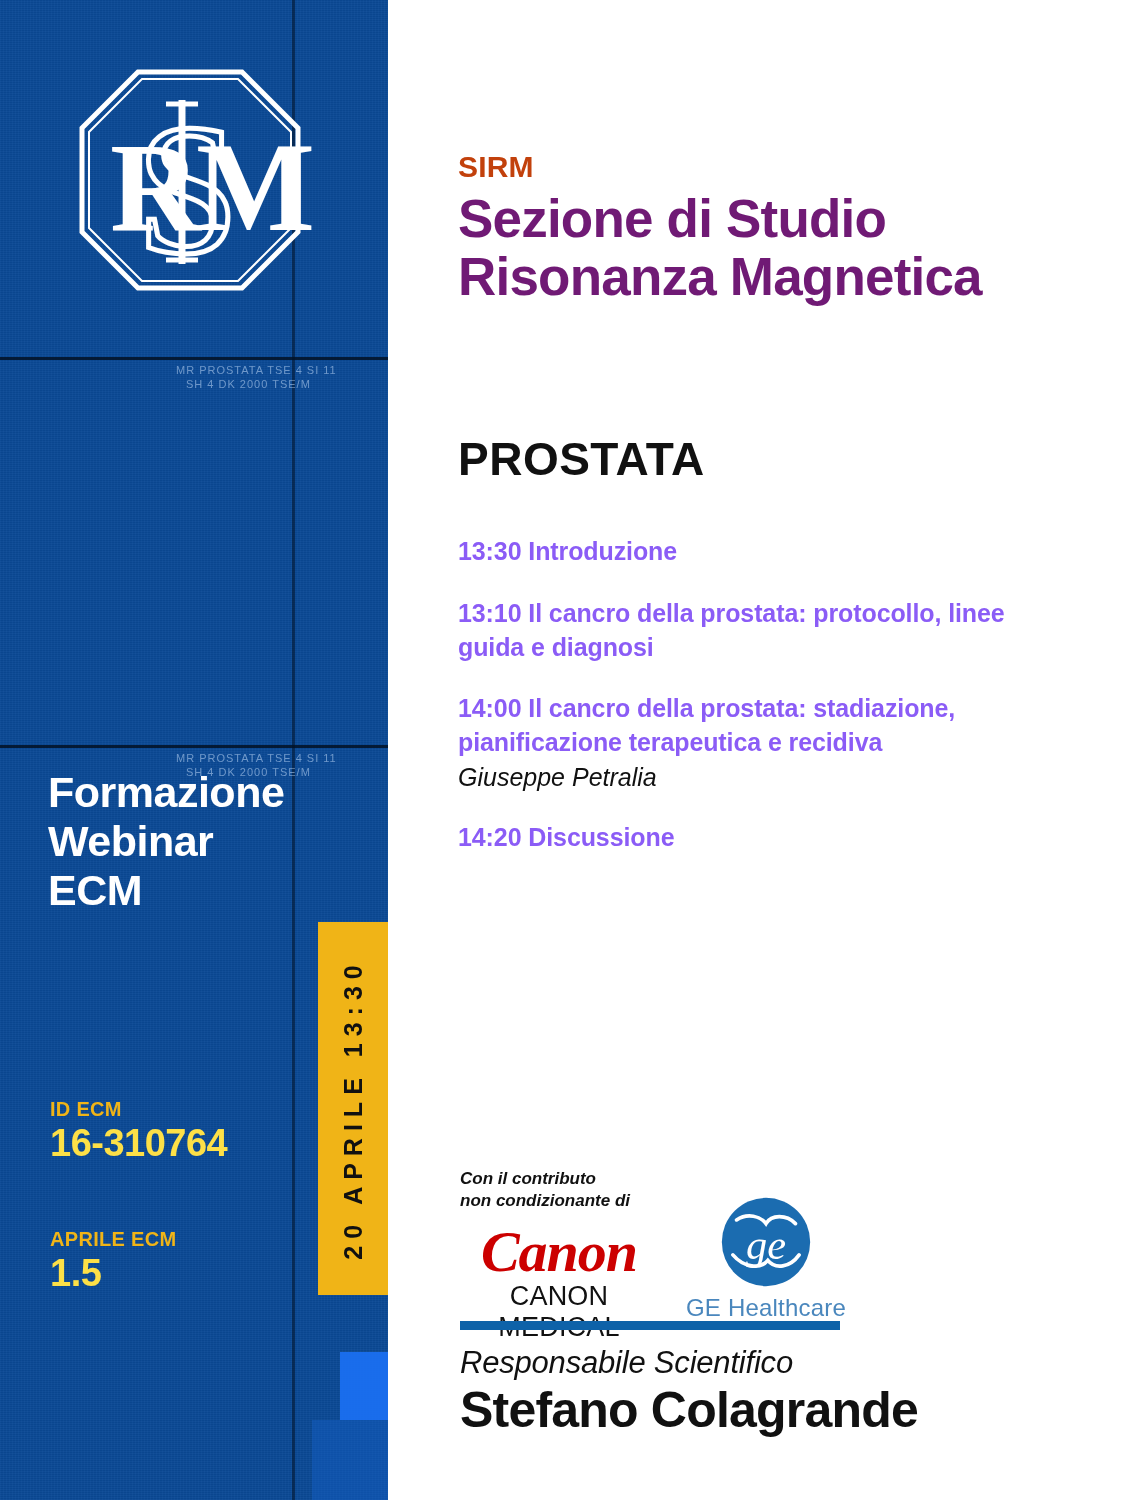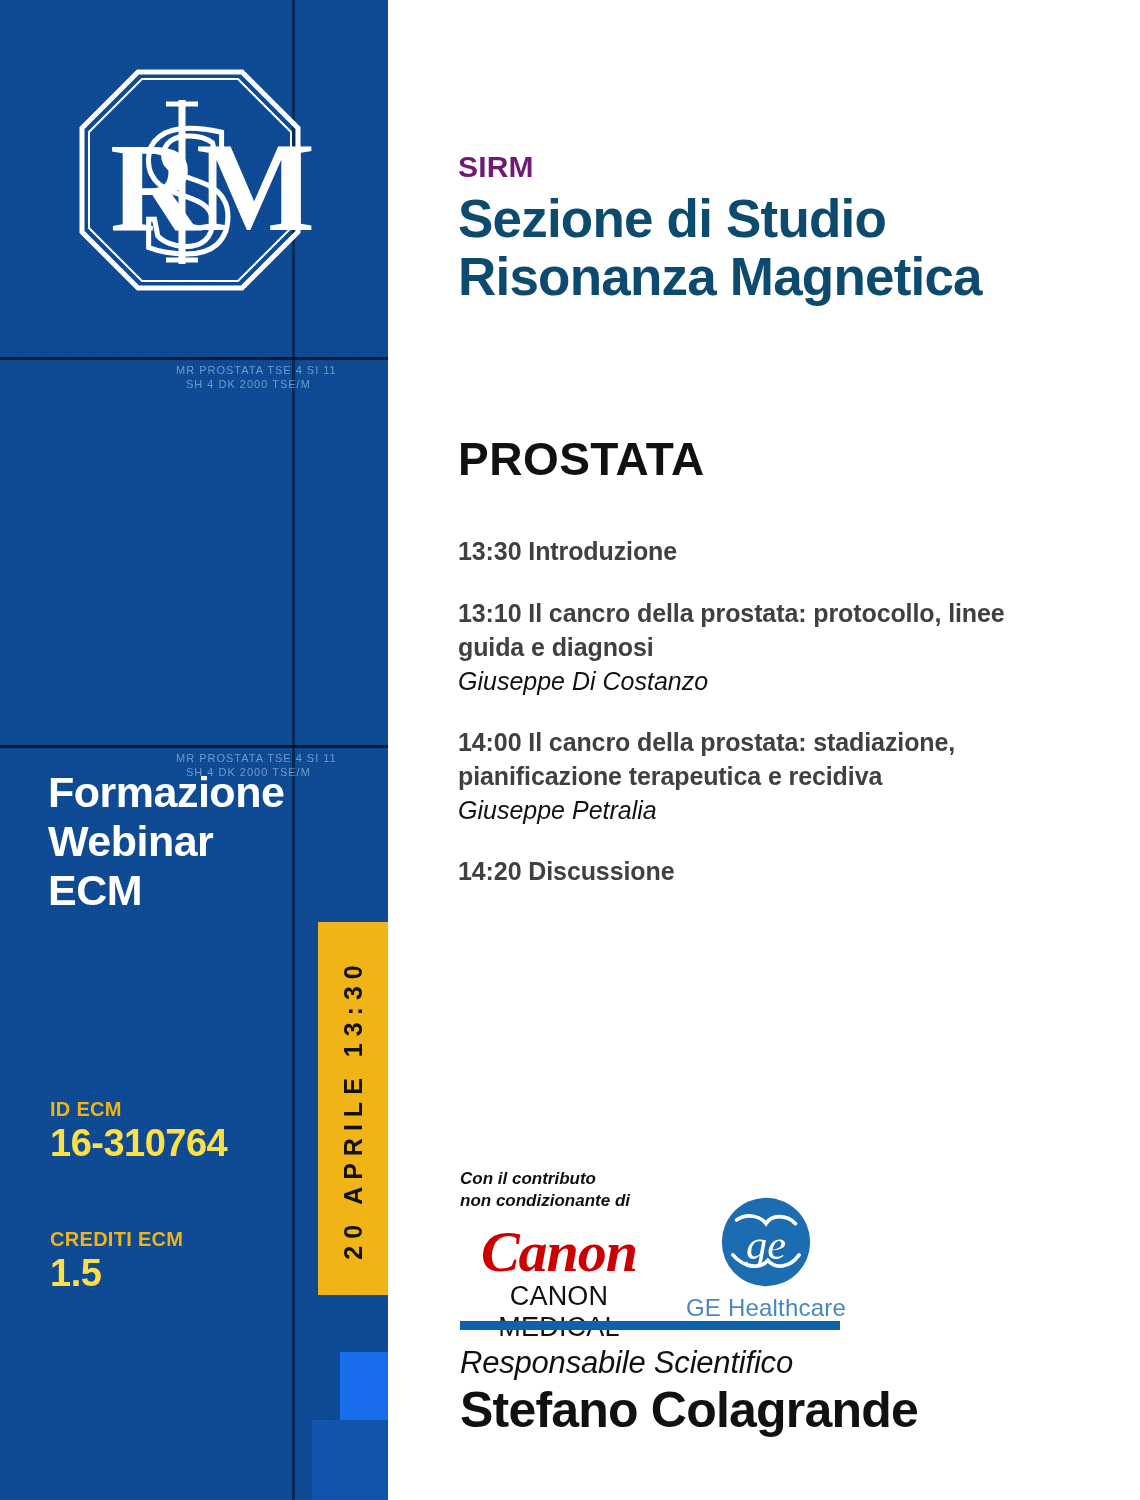--- a/index.html
+++ b/index.html
@@ -155,7 +155,7 @@
     top: 150px; left: 0;
     font-size: 30px;
     font-weight: bold;
-    color: #701a75;
+    color: #c2410c;
     letter-spacing: .2px;
   }
   .headline {

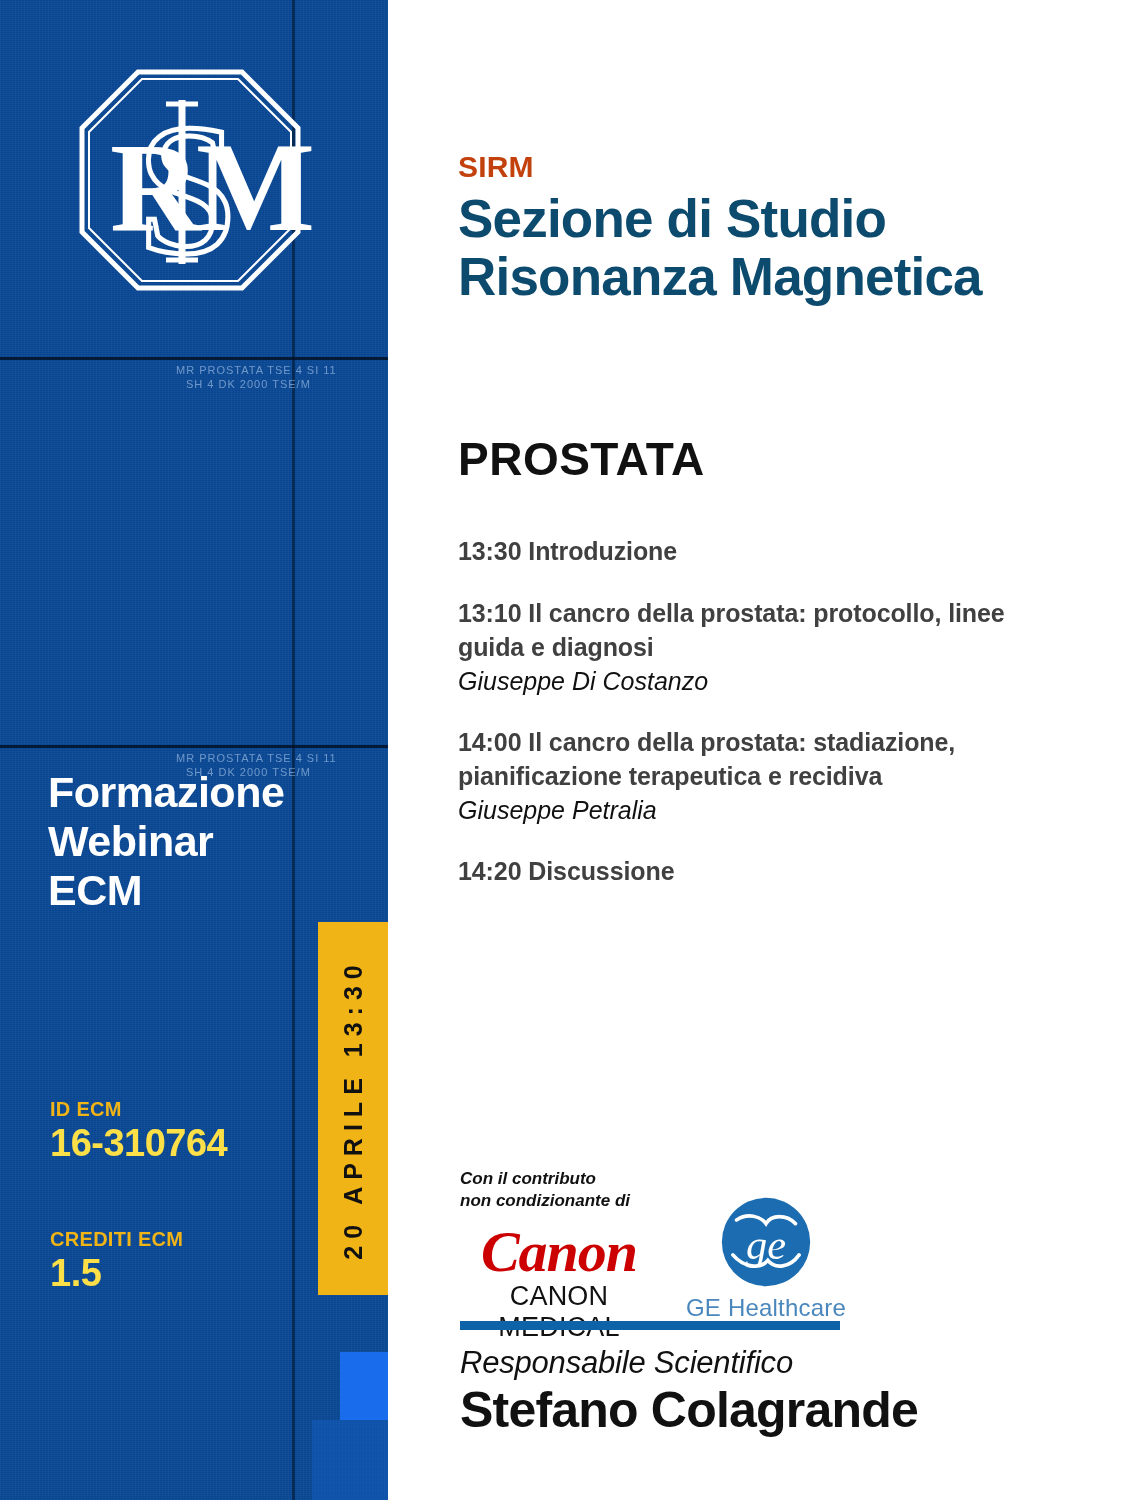--- a/index.html
+++ b/index.html
@@ -162,7 +162,7 @@
     position: absolute;
     top: 190px; left: 0;
     width: 600px;
-    color: #0c4a6e;
+    color: #701a75;
     font-weight: bold;
     font-size: 53px;
     line-height: 1.1;

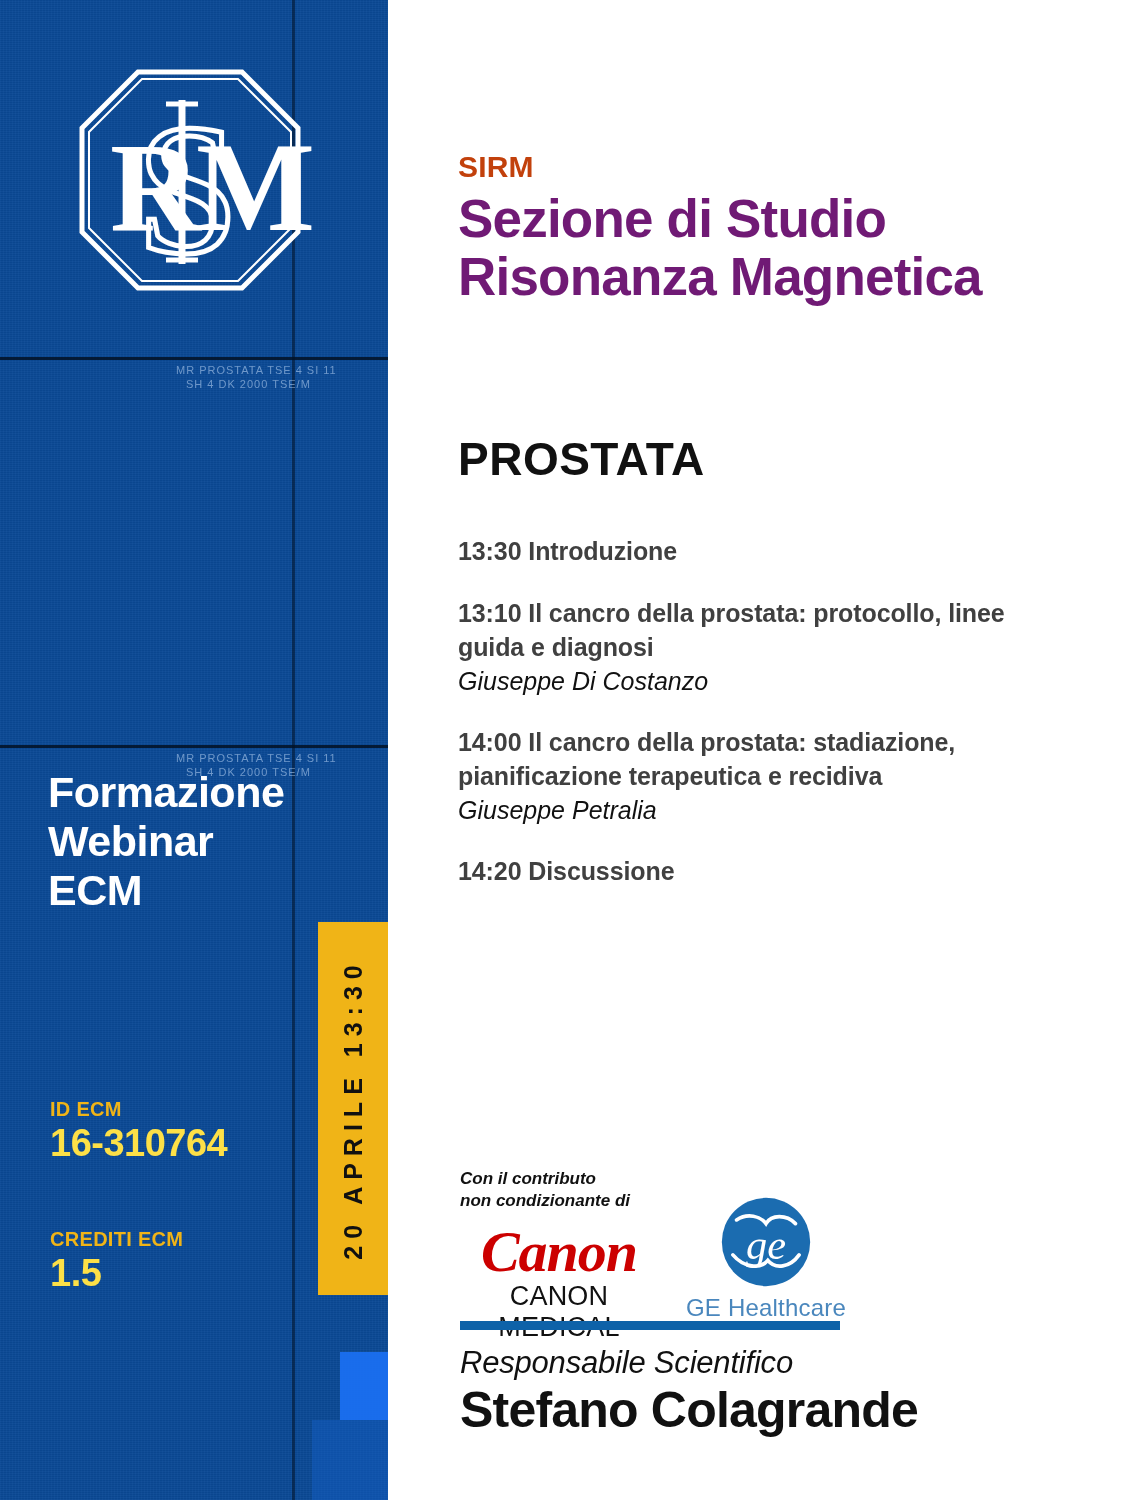--- a/index.html
+++ b/index.html
@@ -190,7 +190,7 @@
     font-weight: bold;
     font-size: 25px;
     line-height: 1.35;
-    color: #404040;
+    color: #8b5cf6;
     letter-spacing: -0.1px;
   }
   .prog-speaker {

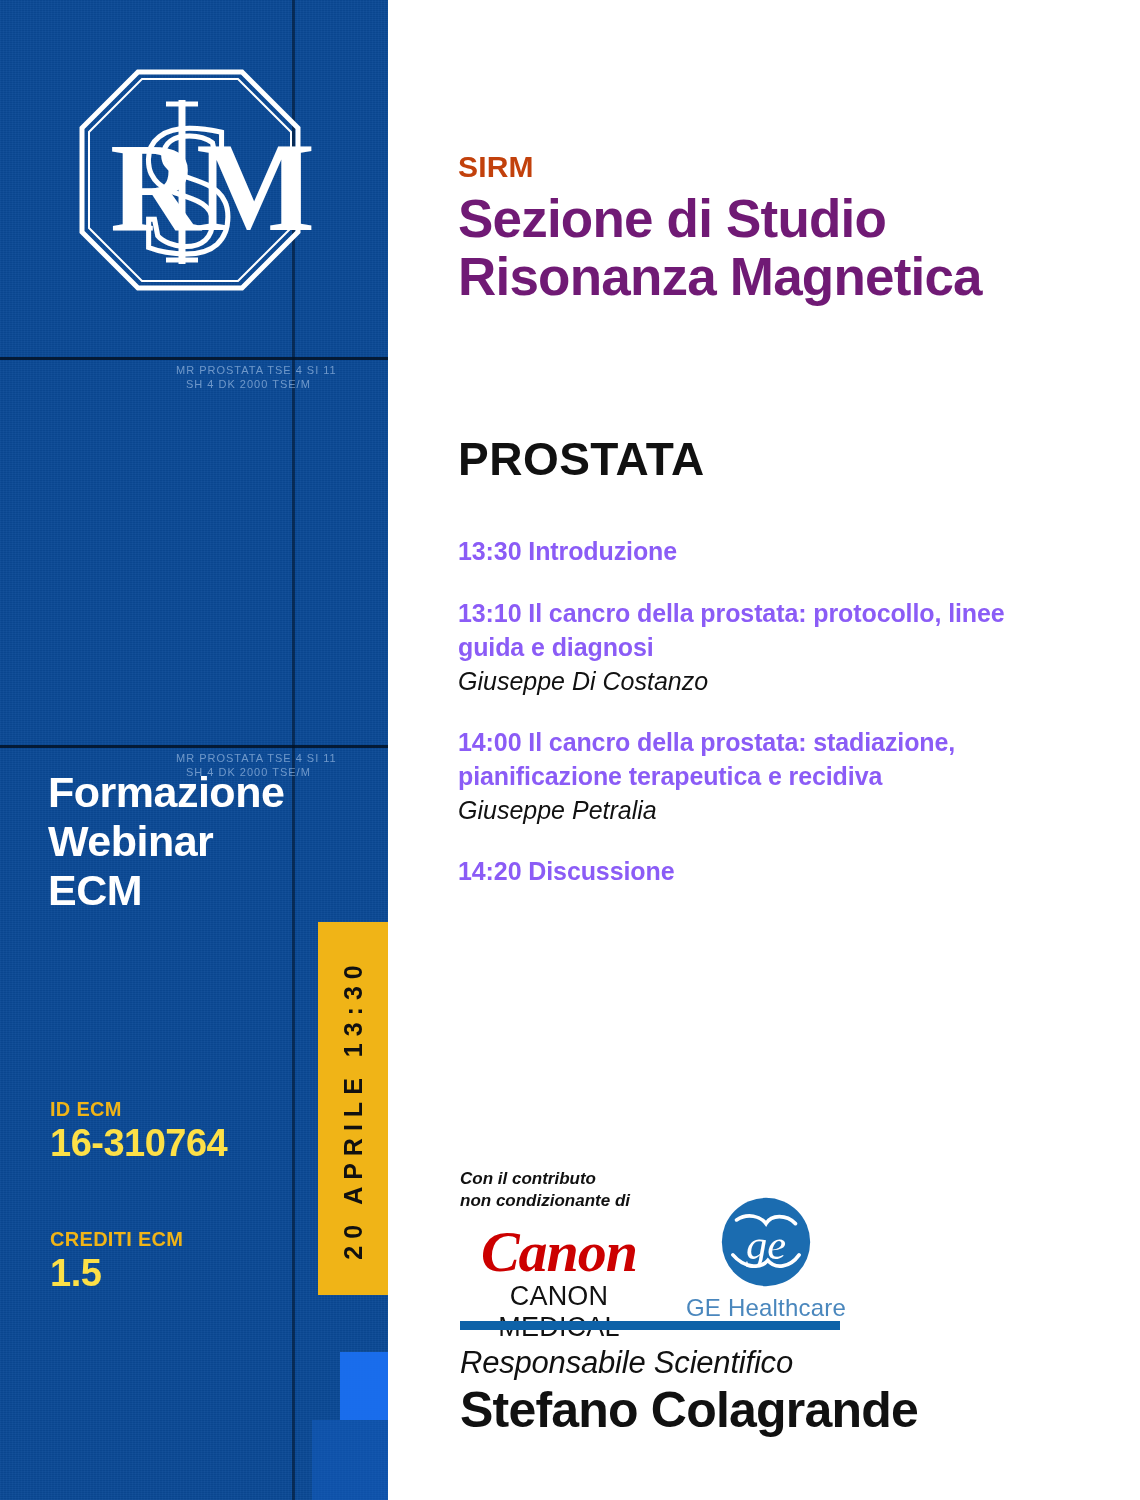--- a/index.html
+++ b/index.html
@@ -350,7 +350,6 @@
     </div>
     <div class="prog-item">
       <div class="prog-title">13:10 Il cancro della prostata: protocollo, linee guida e diagnosi</div>
-      <div class="prog-speaker">Giuseppe Di Costanzo</div>
     </div>
     <div class="prog-item">
       <div class="prog-title">14:00 Il cancro della prostata: stadiazione, pianificazione terapeutica e recidiva</div>

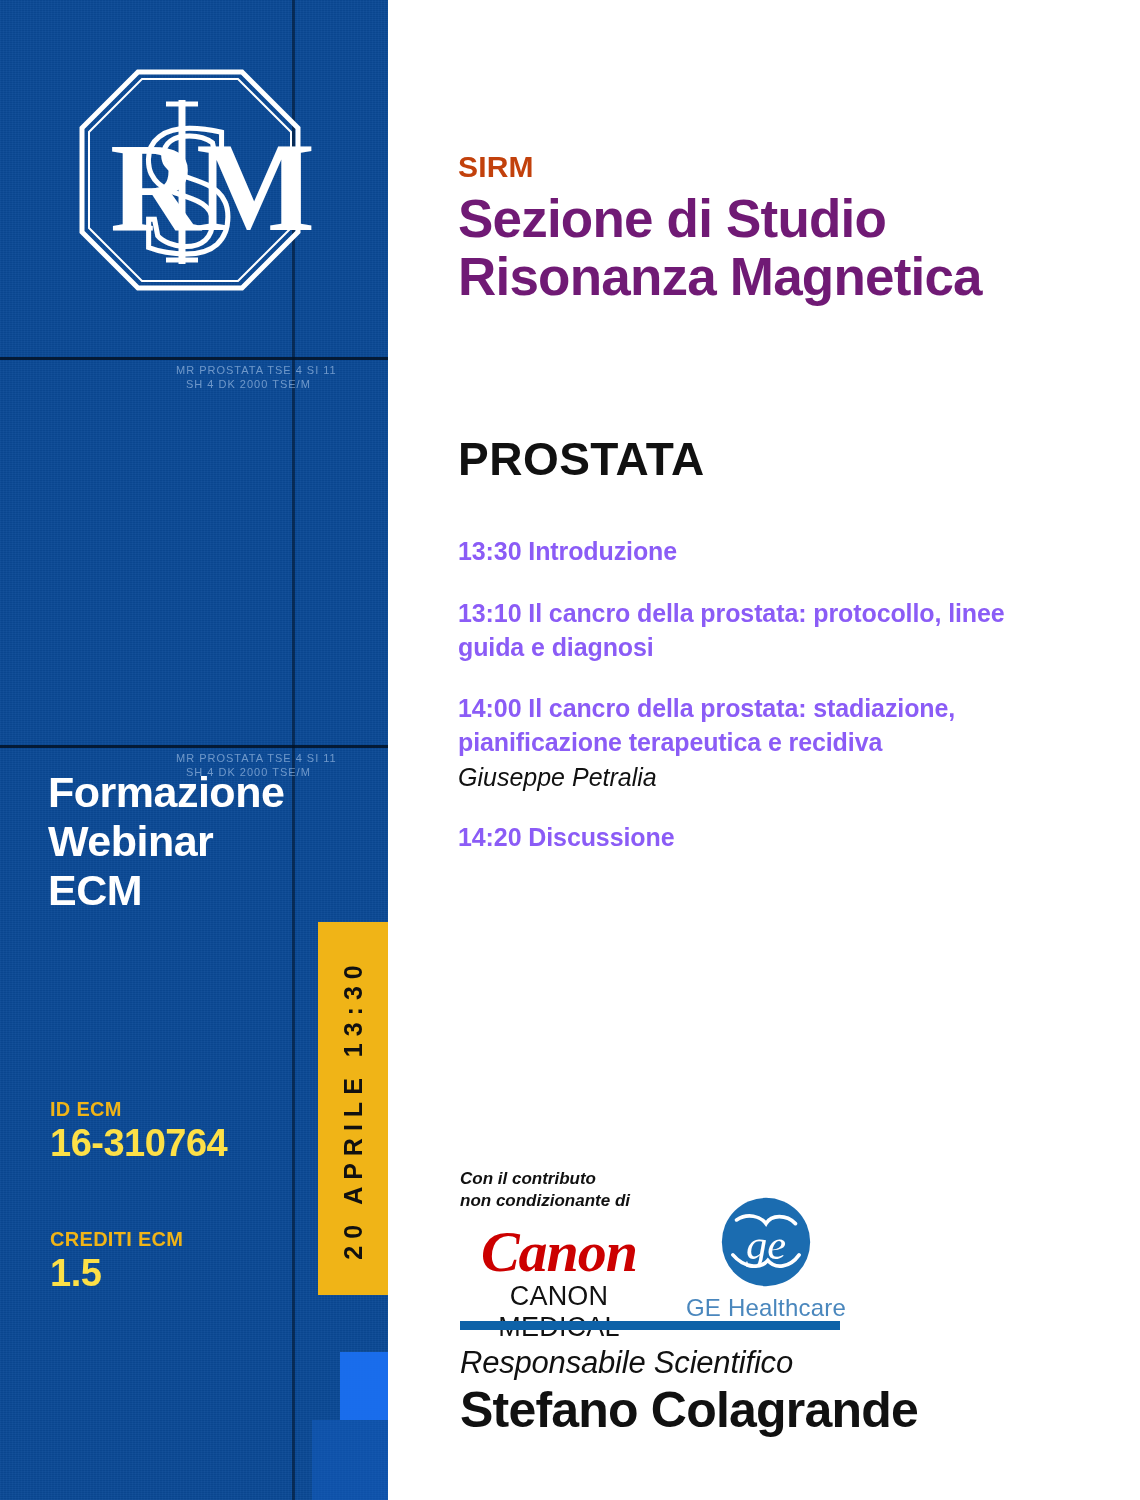--- a/index.html
+++ b/index.html
@@ -324,7 +324,7 @@
   </div>
 
   <div class="ecm-group ecm-credits">
-    <div class="ecm-label">CREDITI ECM</div>
+    <div class="ecm-label">APRILE ECM</div>
     <div class="ecm-value">1.5</div>
   </div>
 

